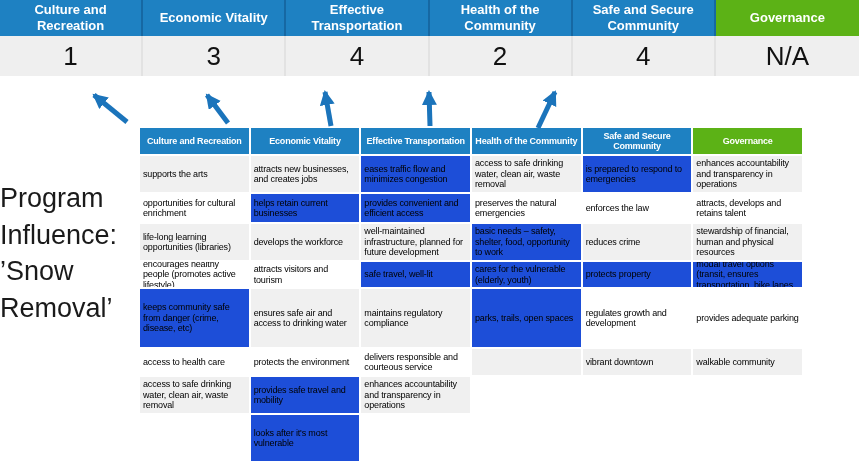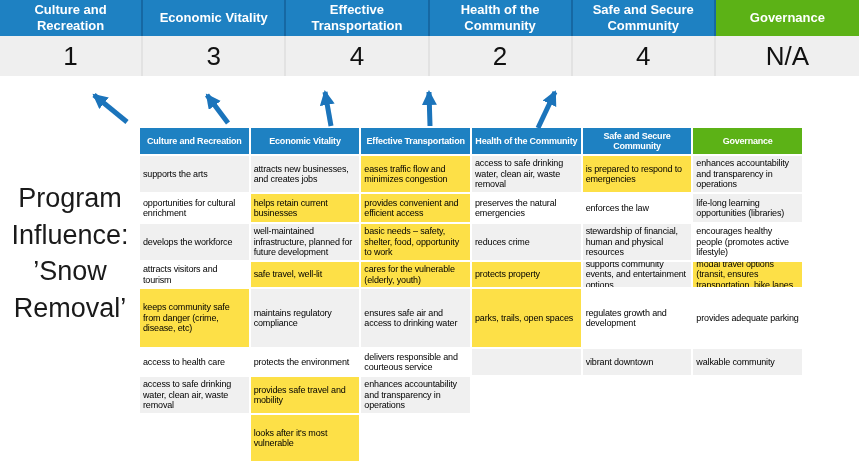--- a/index.html
+++ b/index.html
@@ -46,7 +46,7 @@
     display:flex; align-items:center; padding:1px 3px; overflow:hidden; }
   .mcell.g { background:#F0F0F0; }
   .mcell.w { background:#FFFFFF; }
-  .mcell.hl { background:#fde047; }
+  .mcell.hl { background:#1d4ed8; }
 </style>
 </head>
 <body>

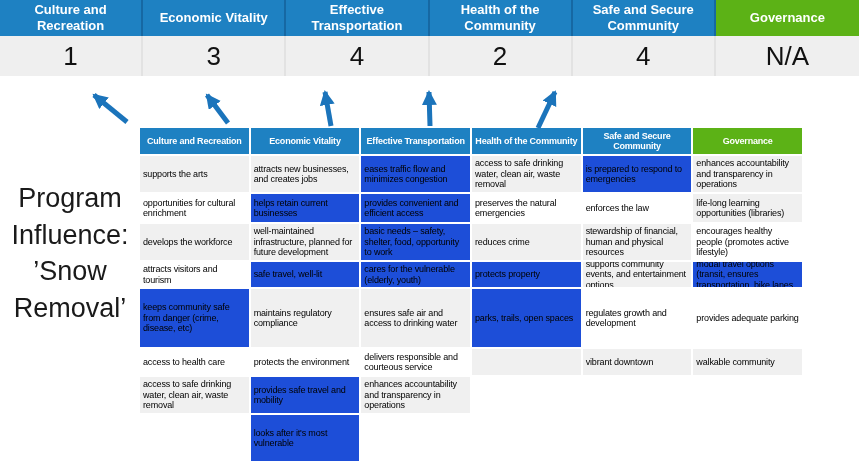--- a/index.html
+++ b/index.html
@@ -28,7 +28,7 @@
 
   
   .program-label { position:absolute; left:0; top:180px; width:140px;
-    font-size:27px; line-height:1.36; color:#1a1a1a; text-align:center;
+    font-size:27px; line-height:1.36; color:#1a1a1a; text-align:left;
     white-space:pre-line; }
 
   

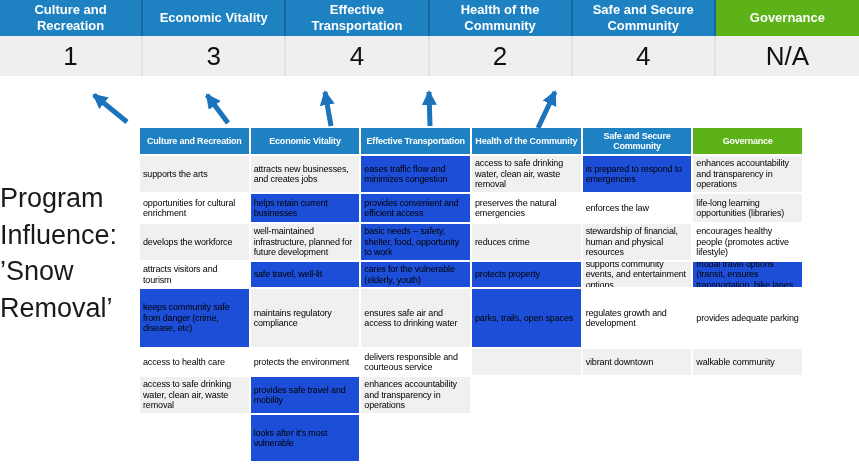--- a/index.html
+++ b/index.html
@@ -110,6 +110,7 @@
         <div class="mcell hl">provides convenient and efficient access</div>
         <div class="mcell w">preserves the natural emergencies</div>
         <div class="mcell w">enforces the law</div>
+        <div class="mcell w">attracts, develops and retains talent</div>
         <div class="mcell g">life-long learning opportunities (libraries)</div>
         <div class="mcell g">develops the workforce</div>
         <div class="mcell g">well-maintained infrastructure, planned for future development</div>

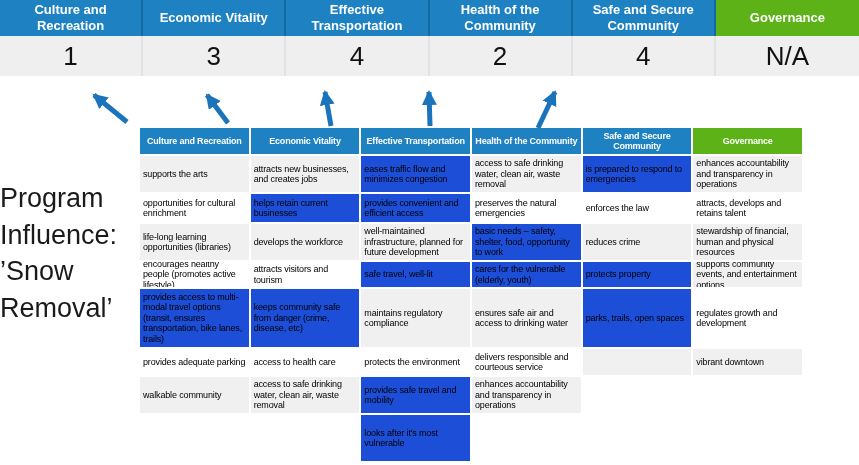--- a/index.html
+++ b/index.html
@@ -122,7 +122,6 @@
         <div class="mcell hl">safe travel, well-lit</div>
         <div class="mcell hl">cares for the vulnerable (elderly, youth)</div>
         <div class="mcell hl">protects property</div>
-        <div class="mcell g">supports community events, and entertainment options</div>
         <div class="mcell hl">provides access to multi-modal travel options (transit, ensures transportation, bike lanes, trails)</div>
         <div class="mcell hl">keeps community safe from danger (crime, disease, etc)</div>
         <div class="mcell g">maintains regulatory compliance</div>

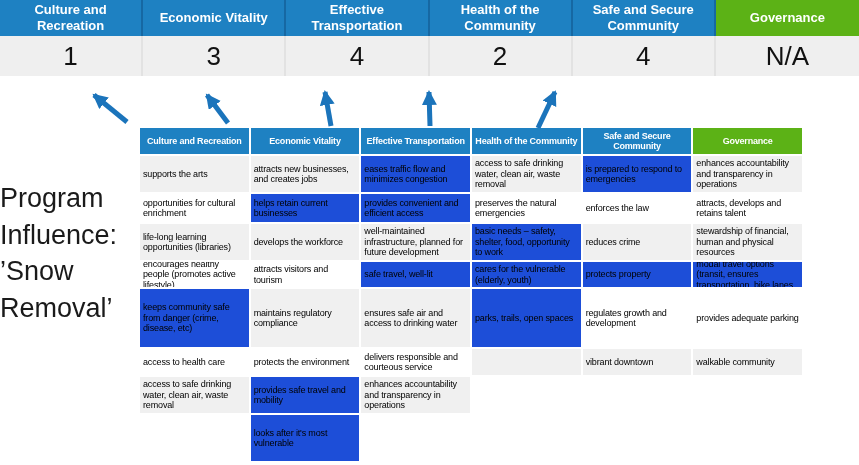--- a/index.html
+++ b/index.html
@@ -124,8 +124,8 @@
         <div class="mcell hl">protects property</div>
         <div class="mcell hl">provides access to multi-modal travel options (transit, ensures transportation, bike lanes, trails)</div>
         <div class="mcell hl">keeps community safe from danger (crime, disease, etc)</div>
+        <div class="mcell g">ensures safe air and access to drinking water</div>
         <div class="mcell g">maintains regulatory compliance</div>
-        <div class="mcell g">ensures safe air and access to drinking water</div>
         <div class="mcell hl">parks, trails, open spaces</div>
         <div class="mcell w">regulates growth and development</div>
         <div class="mcell w">provides adequate parking</div>

